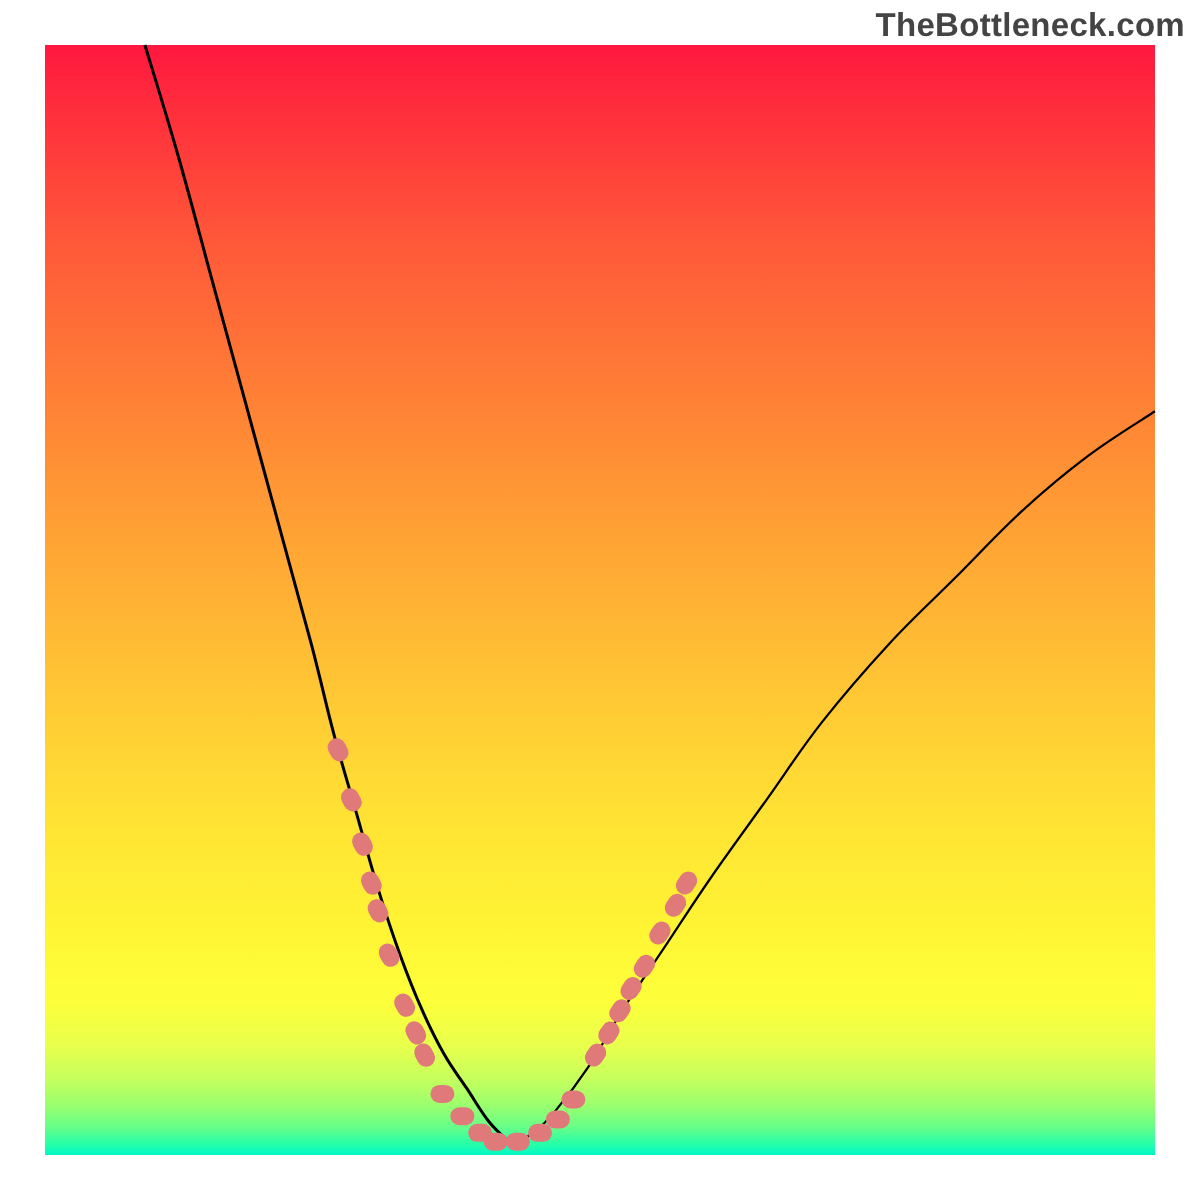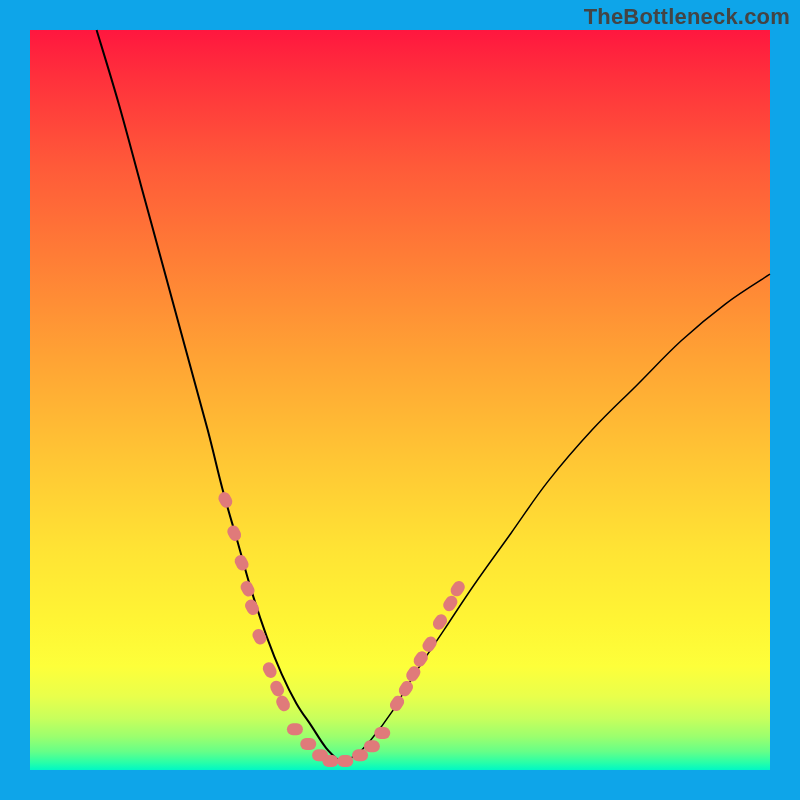--- a/index.html
+++ b/index.html
@@ -15,7 +15,7 @@
     position: relative;
     width: 800px;
     height: 800px;
-    background: #0ea5e9;
+    background: #ffffff;
   }
   .watermark {
     position: absolute;

